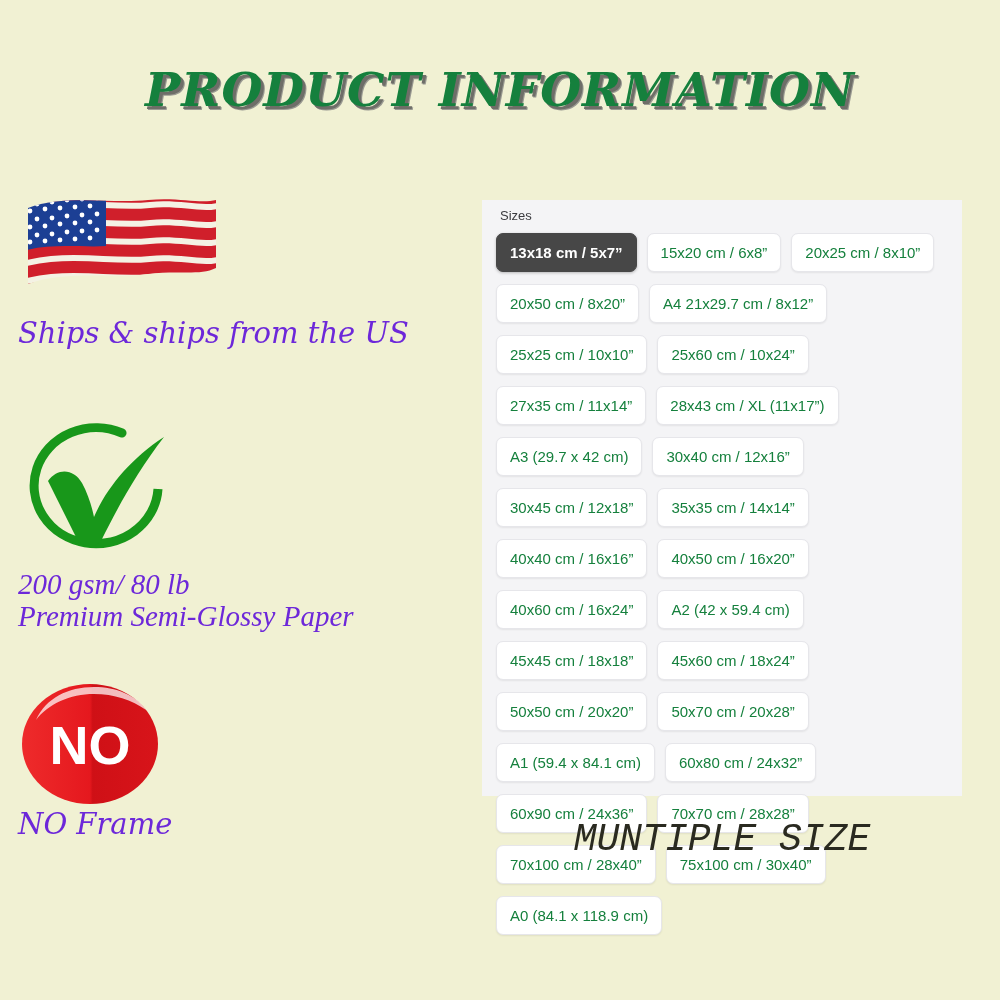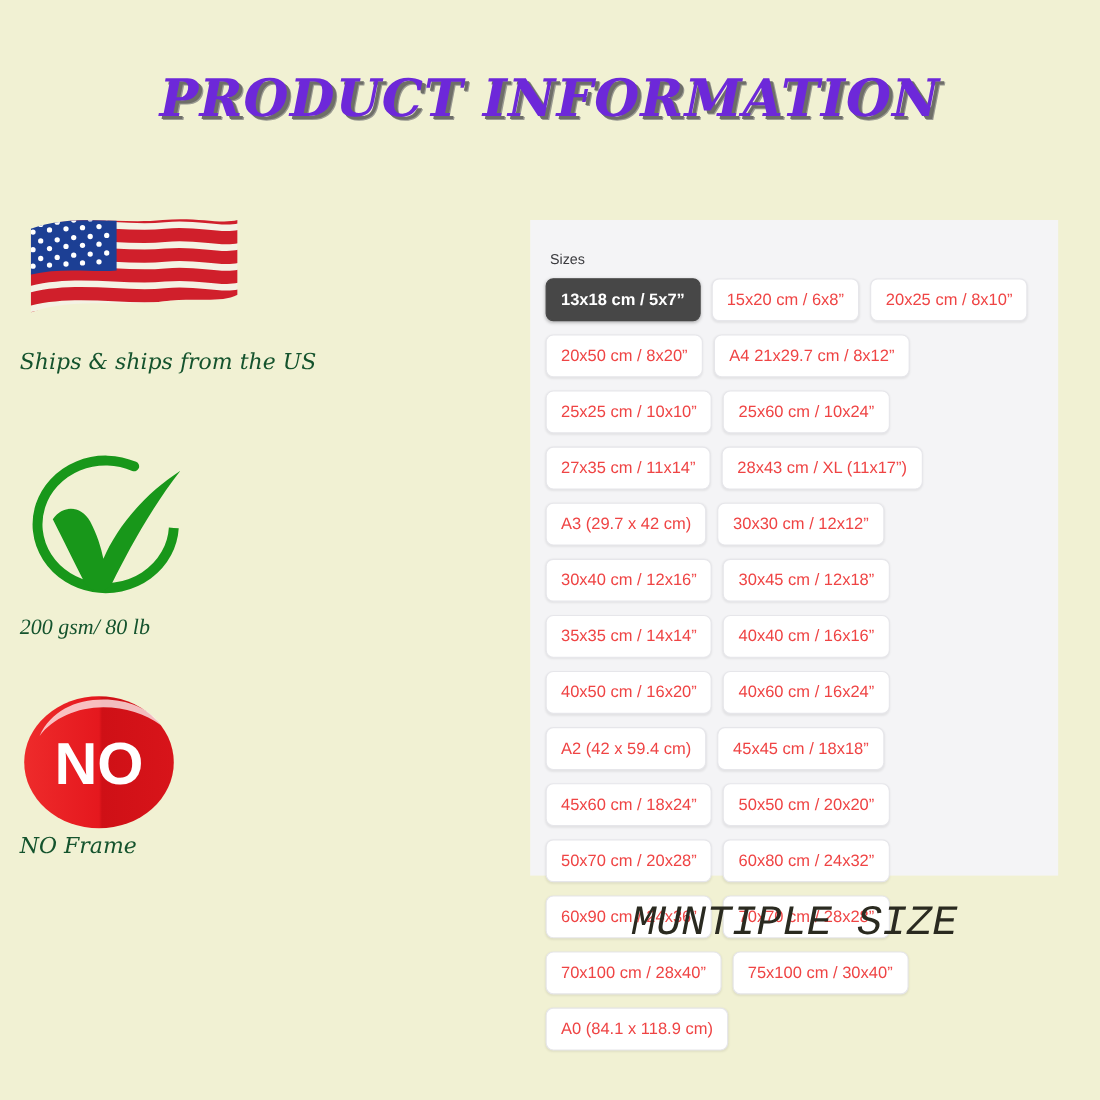--- a/index.html
+++ b/index.html
@@ -27,7 +27,7 @@
     font-style: italic;
     font-size: 47px;
     letter-spacing: 1px;
-    color: #6d28d9;
+    color: #15803d;
     text-shadow: 3px 3px 0 #6e6e68, 4px 4px 0 #9a9a92;
     white-space: nowrap;
   }

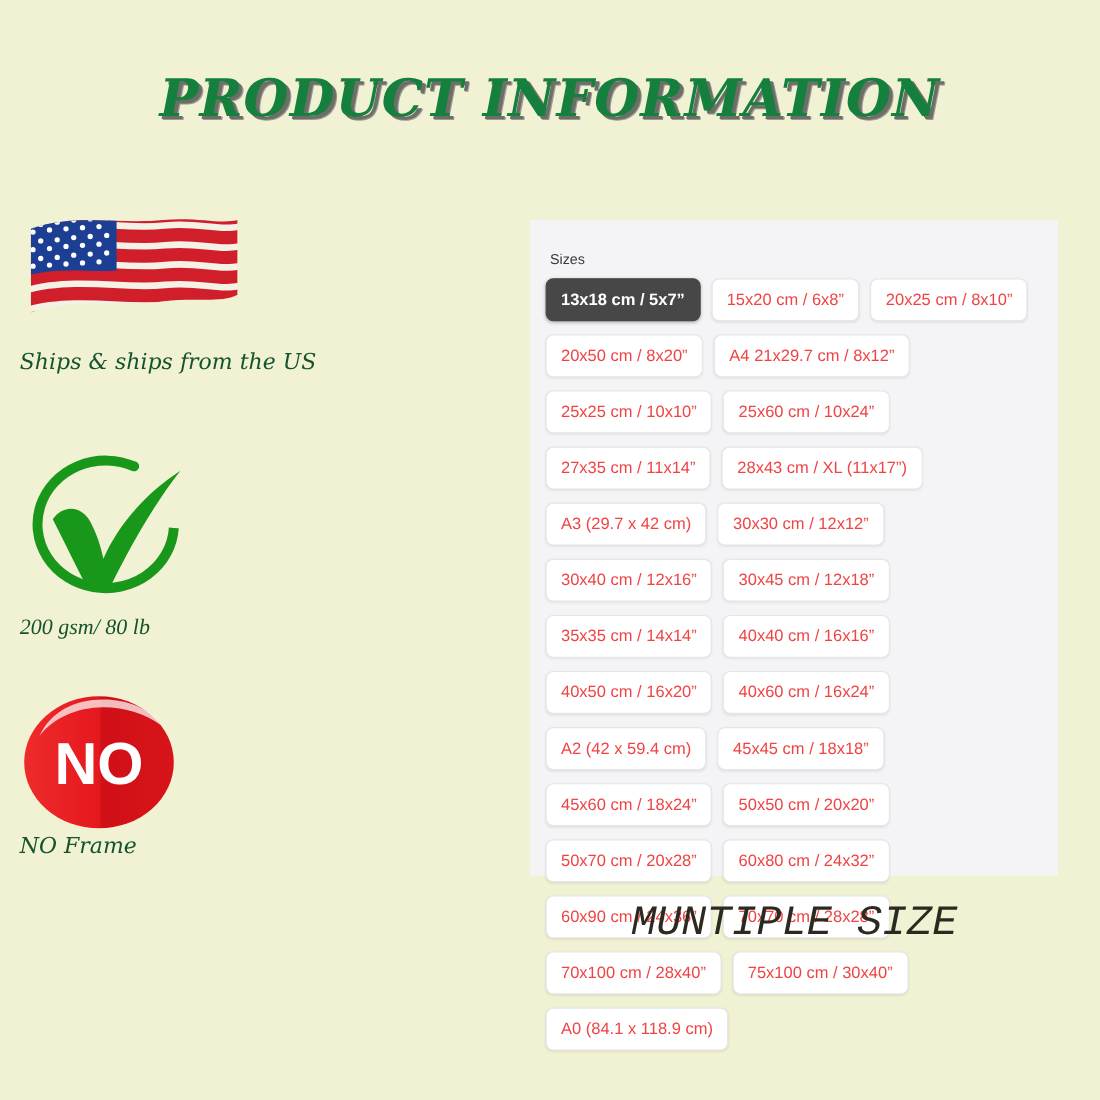--- a/index.html
+++ b/index.html
@@ -91,7 +91,7 @@
     height: 596px;
     background: #f4f4f6;
     box-sizing: border-box;
-    padding: 28px 14px 0 14px;
+    padding: 8px 14px 0 14px;
   }
 
   #sizes-label {

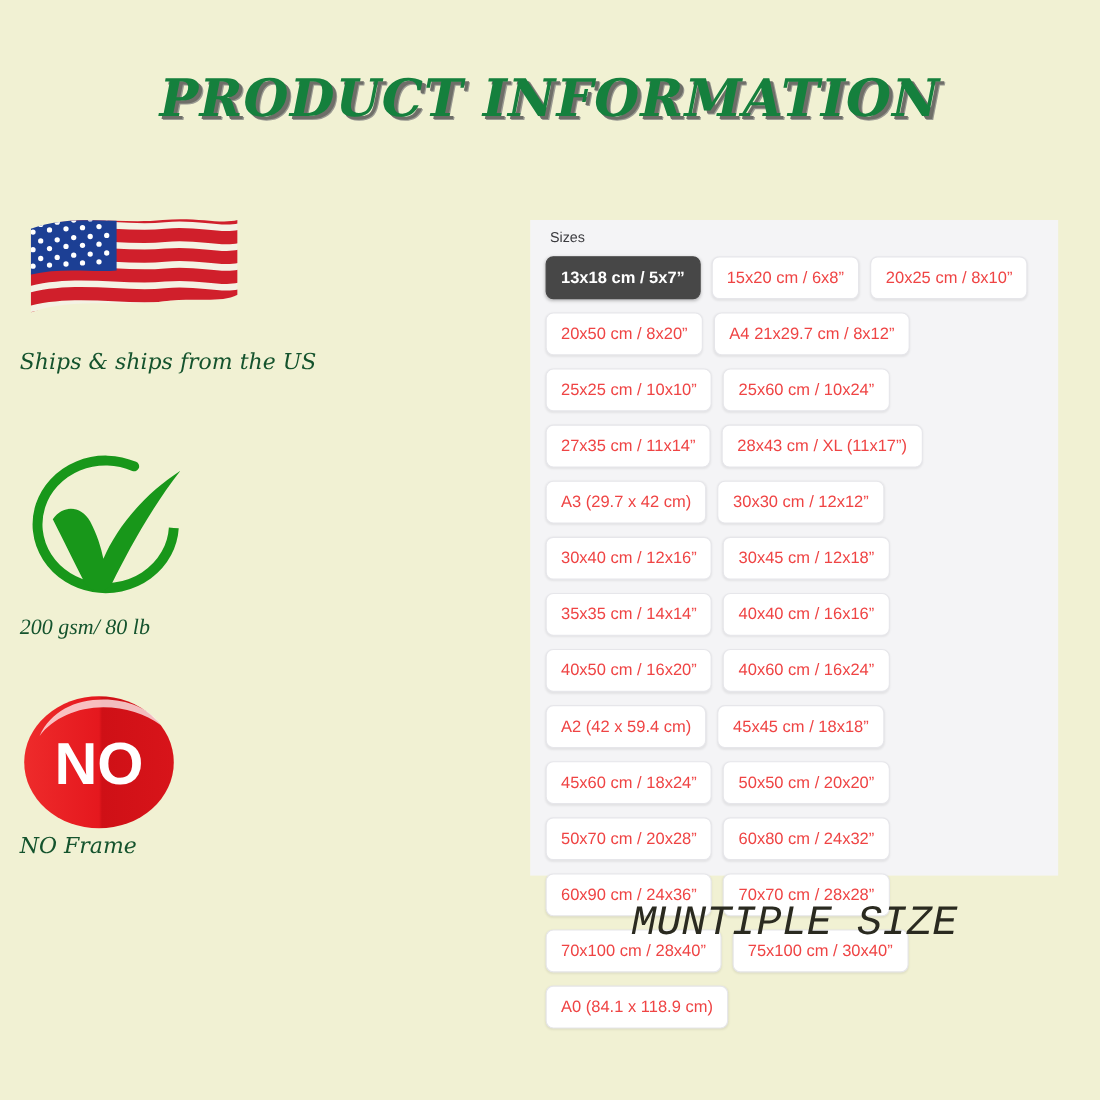--- a/index.html
+++ b/index.html
@@ -113,7 +113,7 @@
     border: 1px solid #e6e6ea;
     border-radius: 7px;
     box-shadow: 0 1px 2px rgba(0,0,0,0.07);
-    color: #ef4444;
+    color: #15803d;
     font-size: 15px;
     font-family: "Liberation Sans", sans-serif;
     padding: 11px 13px;

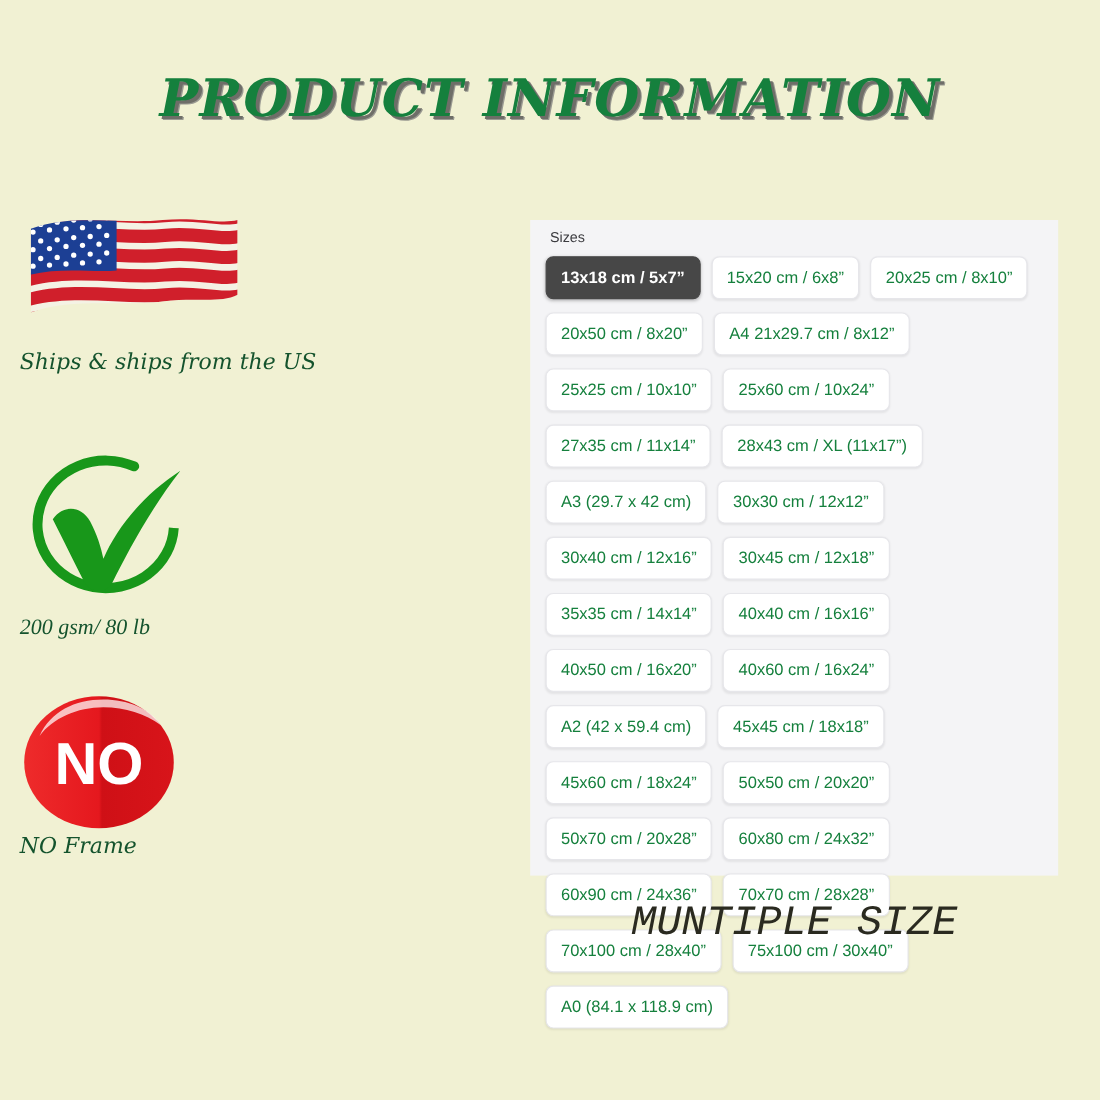--- a/index.html
+++ b/index.html
@@ -45,9 +45,9 @@
   .feature-text {
     font-family: "DejaVu Serif", serif;
     font-style: italic;
-    font-size: 20px;
+    font-size: 29px;
     line-height: 1.08;
-    color: #14532d;
+    color: #6d28d9;
     white-space: nowrap;
   }
 

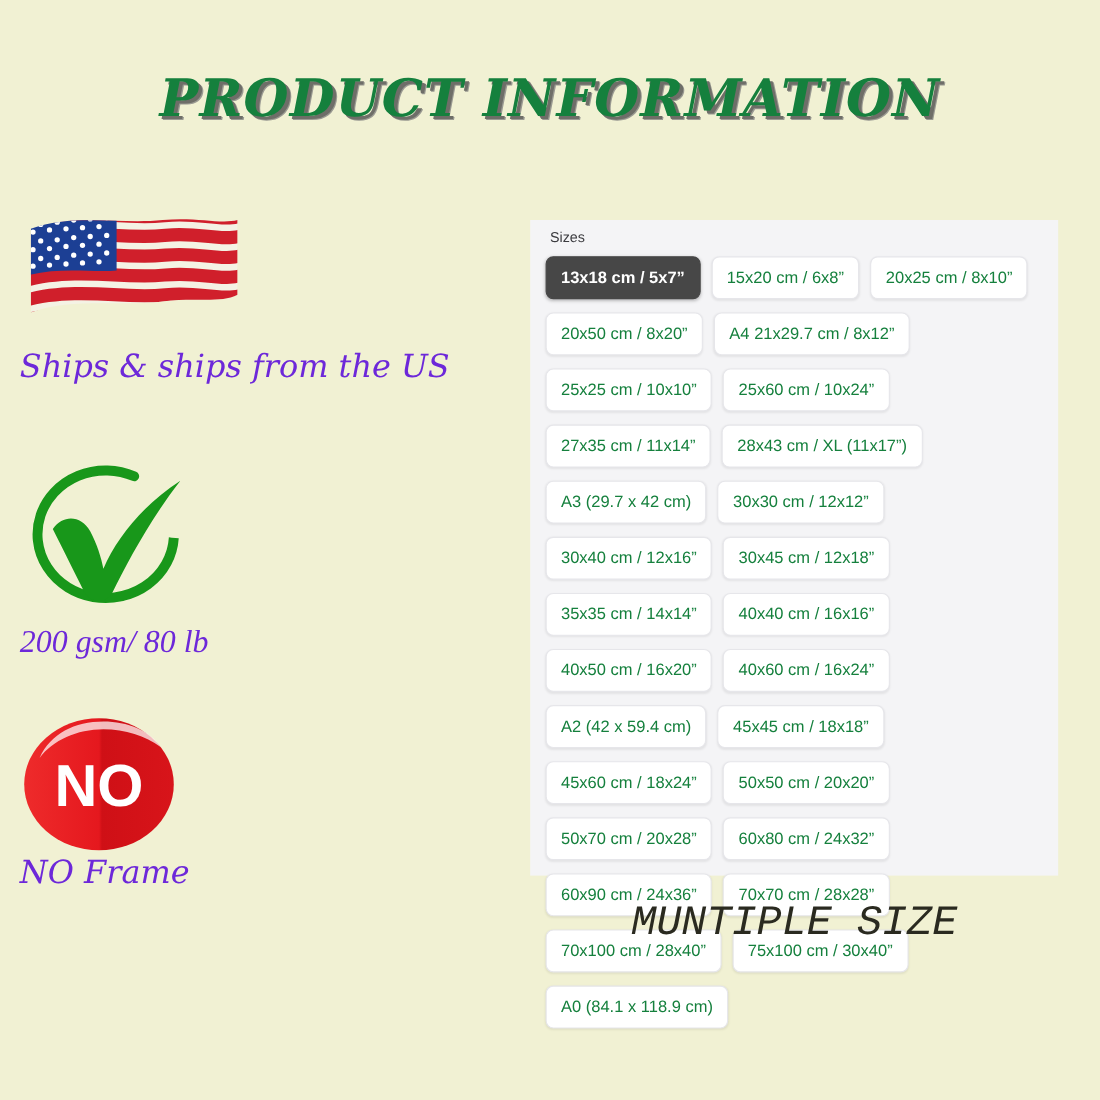--- a/index.html
+++ b/index.html
@@ -257,7 +257,6 @@
       <div class="size-chip">27x35 cm / 11x14”</div>
       <div class="size-chip">28x43 cm / XL (11x17”)</div>
       <div class="size-chip">A3 (29.7 x 42 cm)</div>
-      <div class="size-chip">30x30 cm / 12x12”</div>
       <div class="size-chip">30x40 cm / 12x16”</div>
       <div class="size-chip">30x45 cm / 12x18”</div>
       <div class="size-chip">35x35 cm / 14x14”</div>

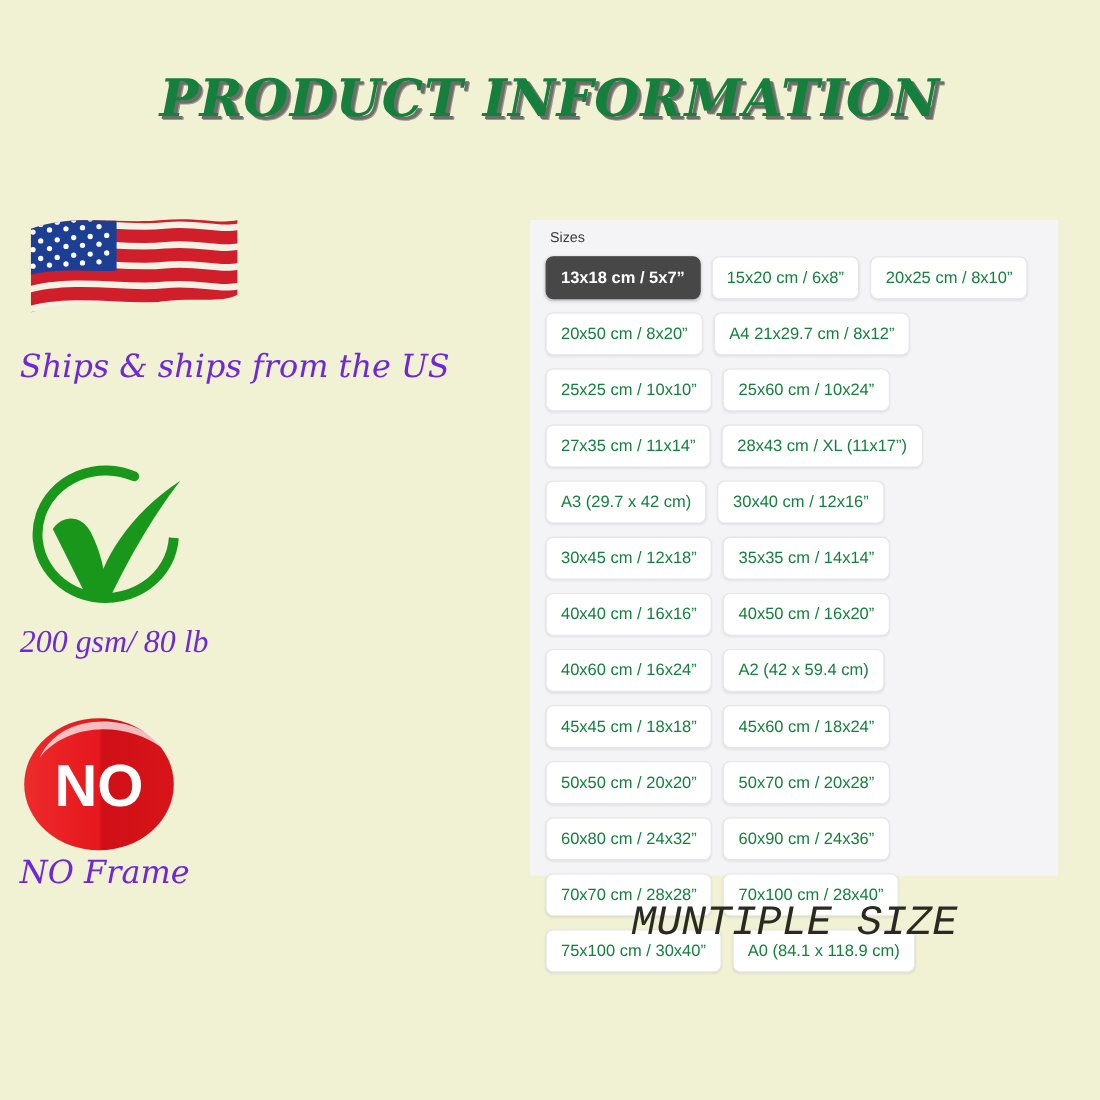--- a/index.html
+++ b/index.html
@@ -221,6 +221,7 @@
     </svg>
     <div id="paper-specs" class="feature-text">
       <div>200 gsm/ 80 lb</div>
+      <div>Premium Semi-Glossy Paper</div>
     </div>
   </div>
 

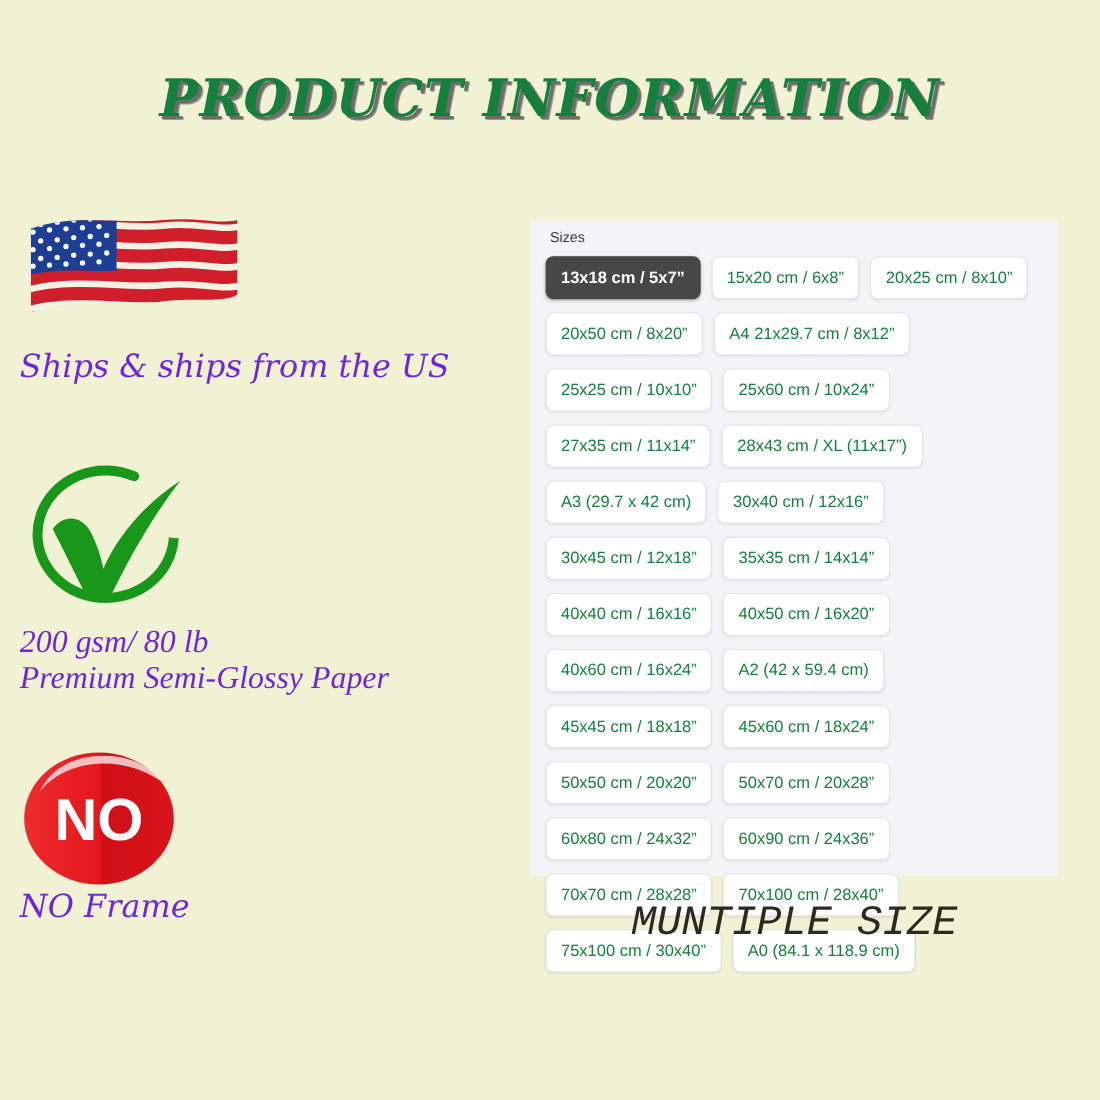--- a/index.html
+++ b/index.html
@@ -269,6 +269,7 @@
       <div class="size-chip">45x60 cm / 18x24”</div>
       <div class="size-chip">50x50 cm / 20x20”</div>
       <div class="size-chip">50x70 cm / 20x28”</div>
+      <div class="size-chip">A1 (59.4 x 84.1 cm)</div>
       <div class="size-chip">60x80 cm / 24x32”</div>
       <div class="size-chip">60x90 cm / 24x36”</div>
       <div class="size-chip">70x70 cm / 28x28”</div>

